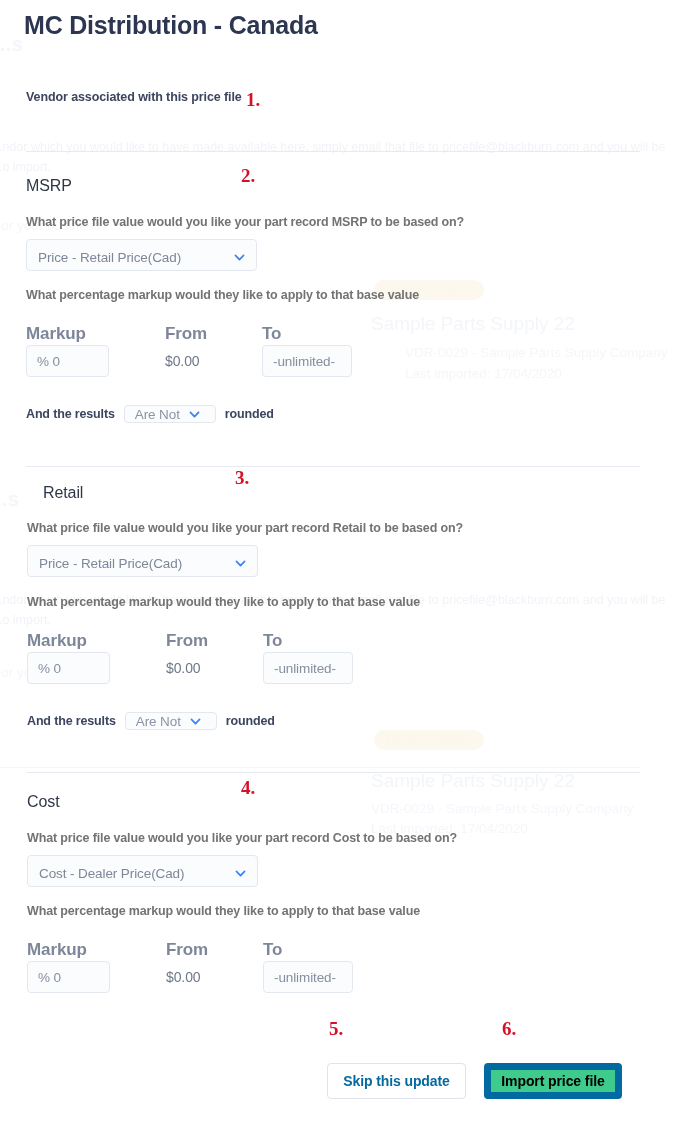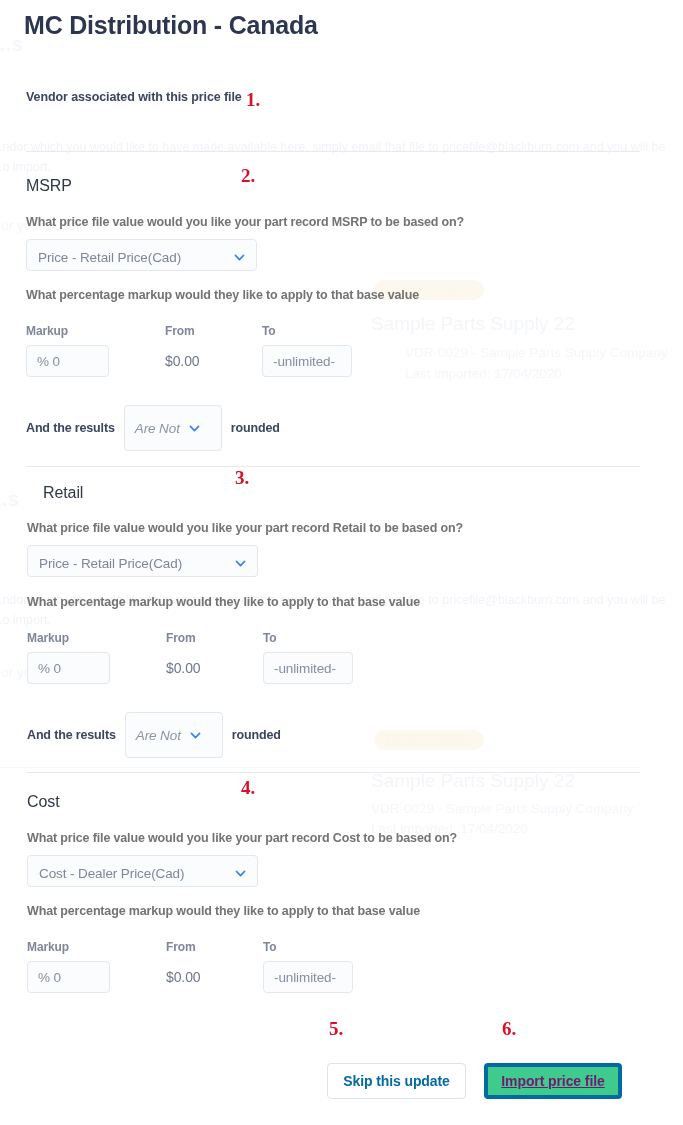--- a/index.html
+++ b/index.html
@@ -118,7 +118,7 @@
 
   .col-label {
     position: absolute;
-    font-size: 12px;
+    font-size: 17px;
     font-weight: 700;
     color: #7e8799;
     letter-spacing: -0.1px;

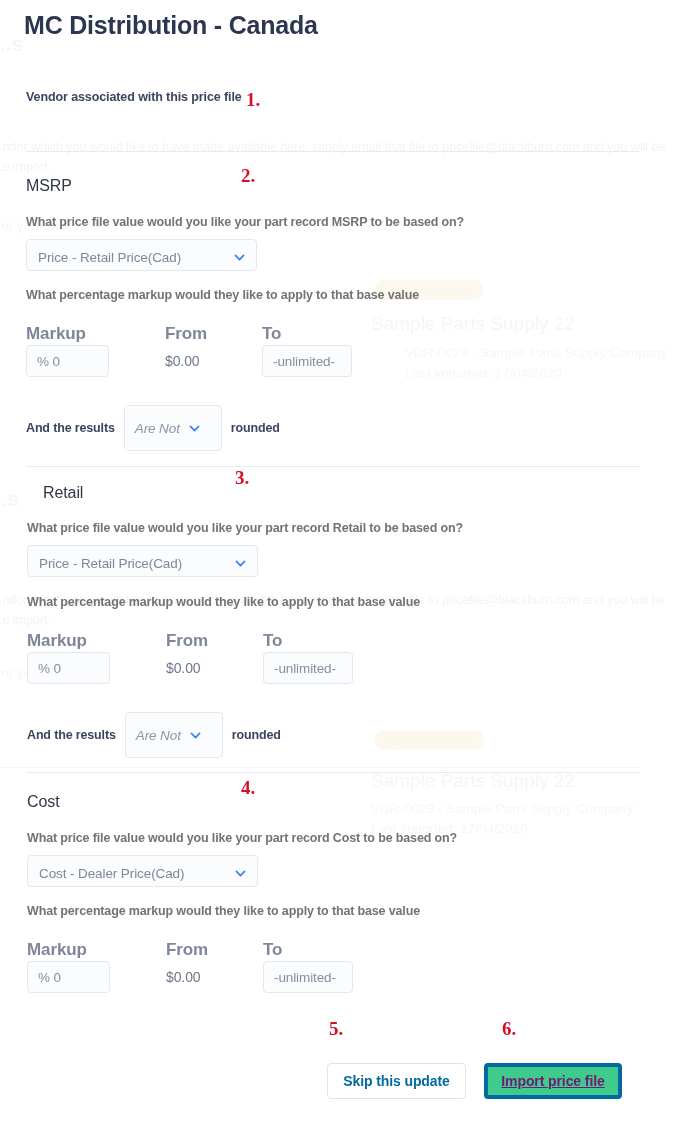--- a/index.html
+++ b/index.html
@@ -154,7 +154,7 @@
     letter-spacing: -0.15px;
   }
   .mini-select {
-    height: 46px;
+    height: 18px;
     min-width: 78px;
     background: #fbfcfd;
     border: 1px solid #e3e8ef;
@@ -162,9 +162,8 @@
     display: flex;
     align-items: center;
     justify-content: space-between;
-    padding: 0 20px 0 10px;
+    padding: 0 14px 0 10px;
     margin: 0 9px;
-    font-style: italic;
   }
   .mini-select .sel-text {
     font-size: 13.5px;

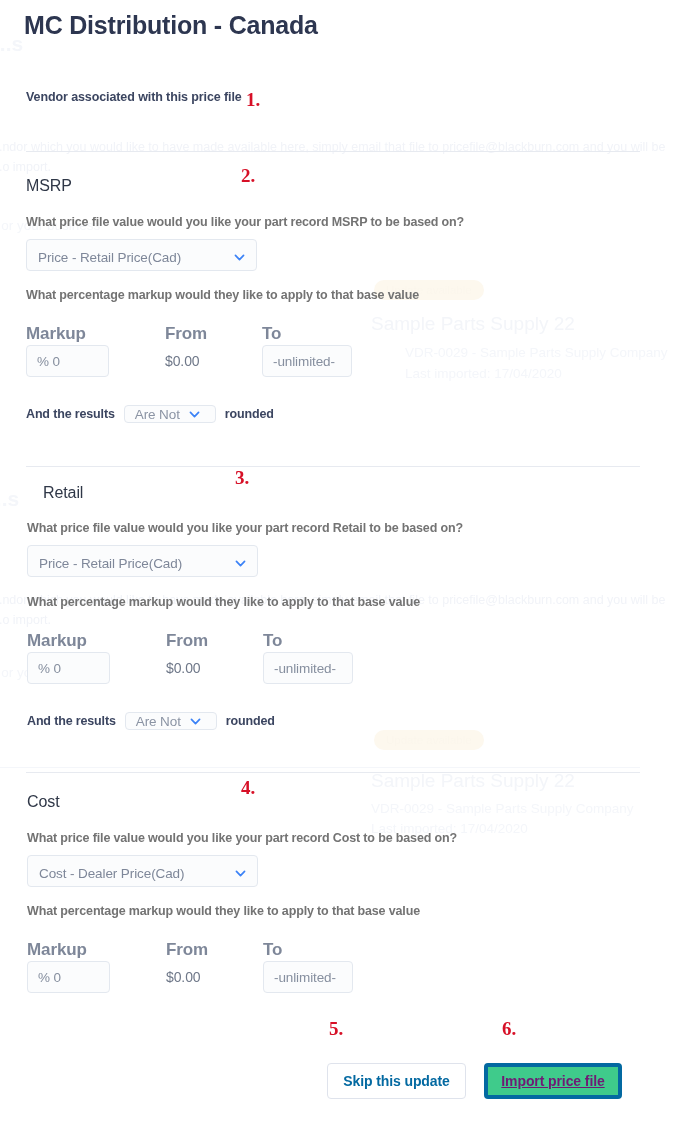--- a/index.html
+++ b/index.html
@@ -191,9 +191,8 @@
   }
   .btn-import {
     background: #3fcb8b;
-    border: 4px solid #0369a1;
-    color: #701a75;
-    text-decoration: underline;
+    border: 7px solid #0369a1;
+    color: #000000;
   }
 
   .marker {

